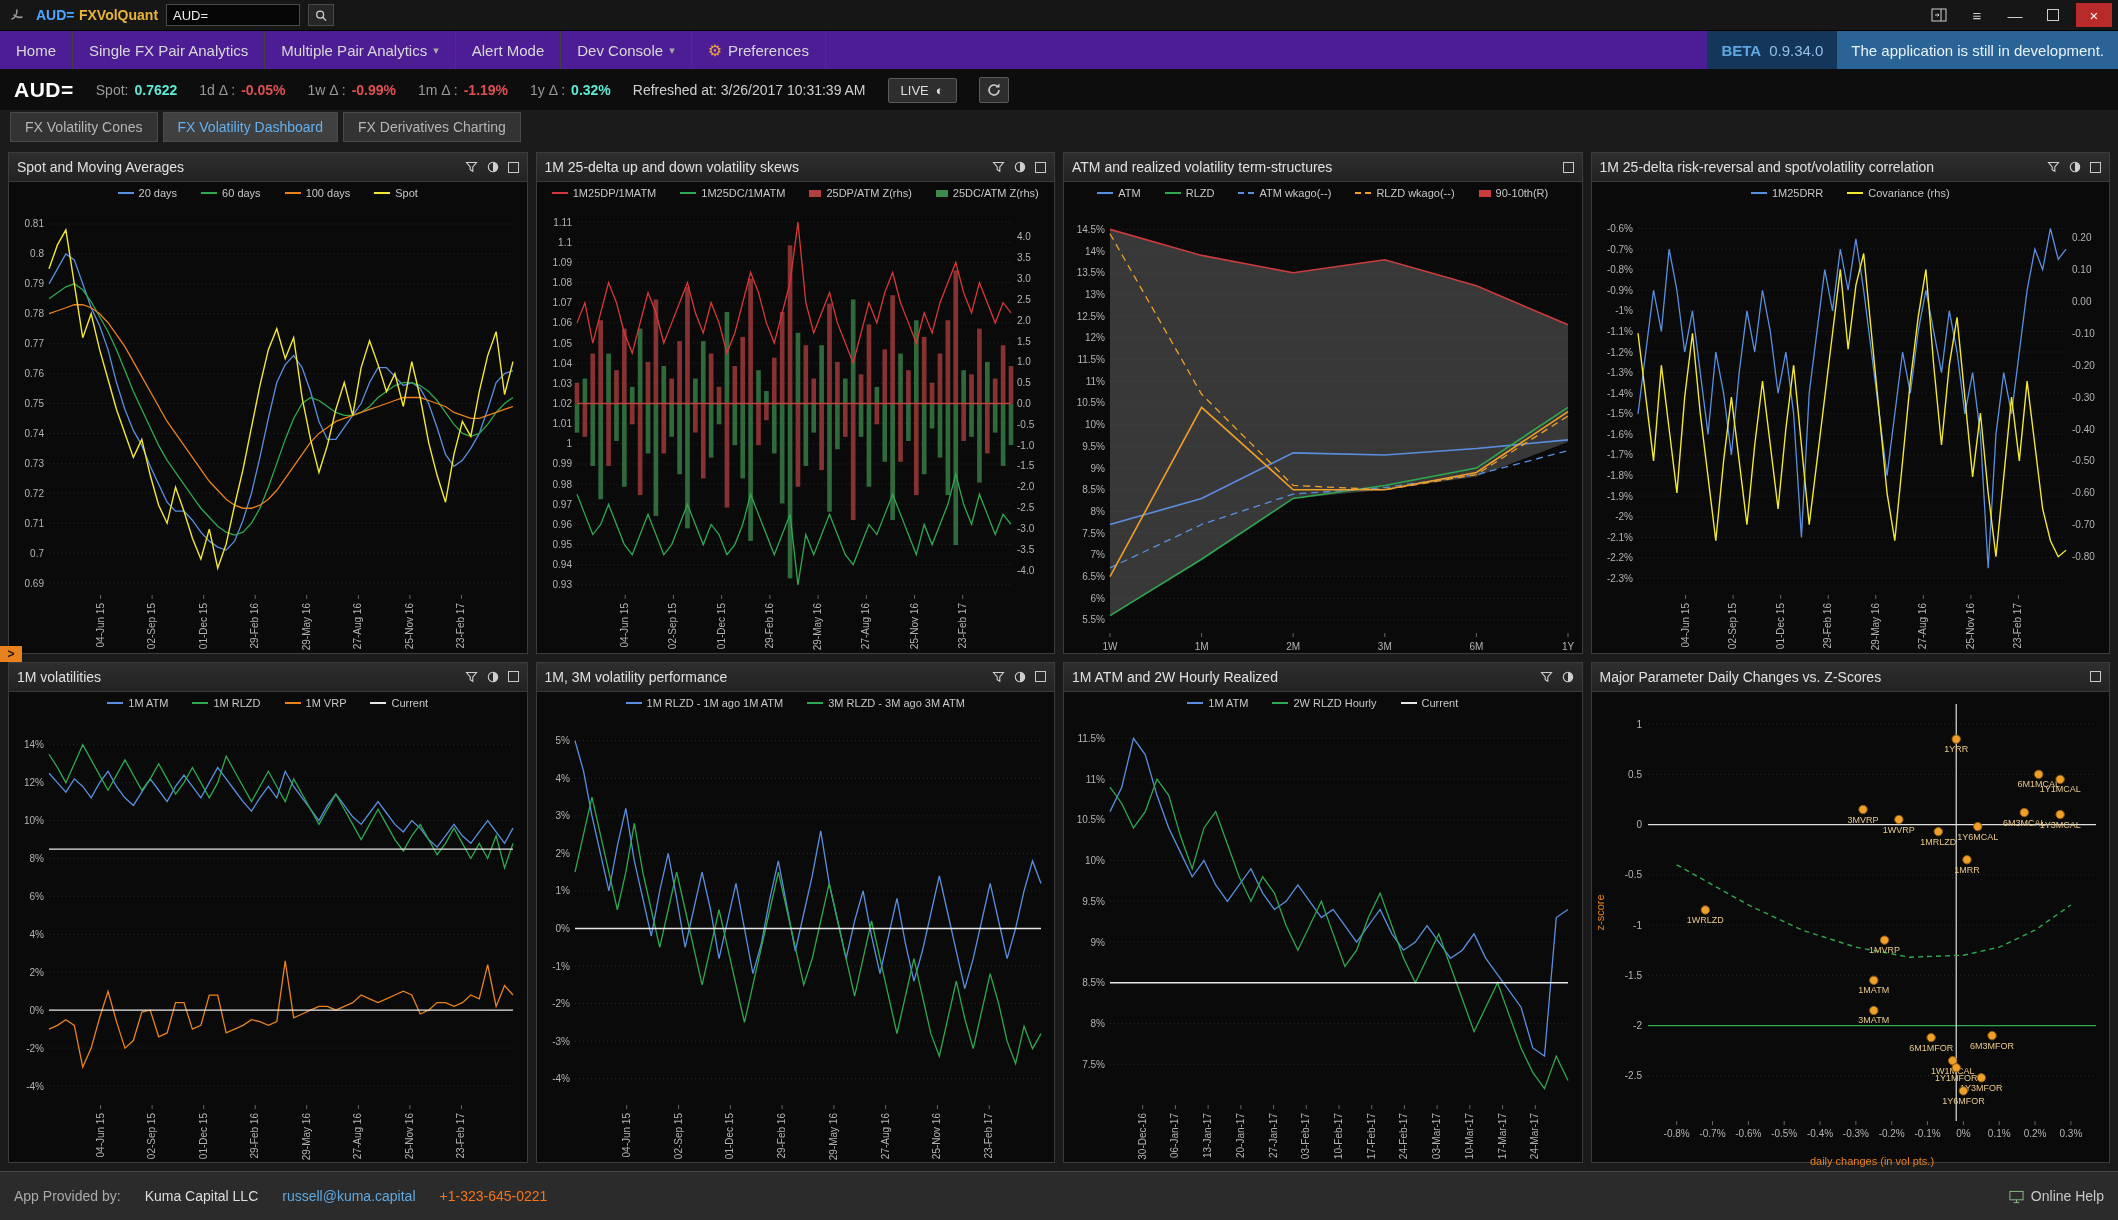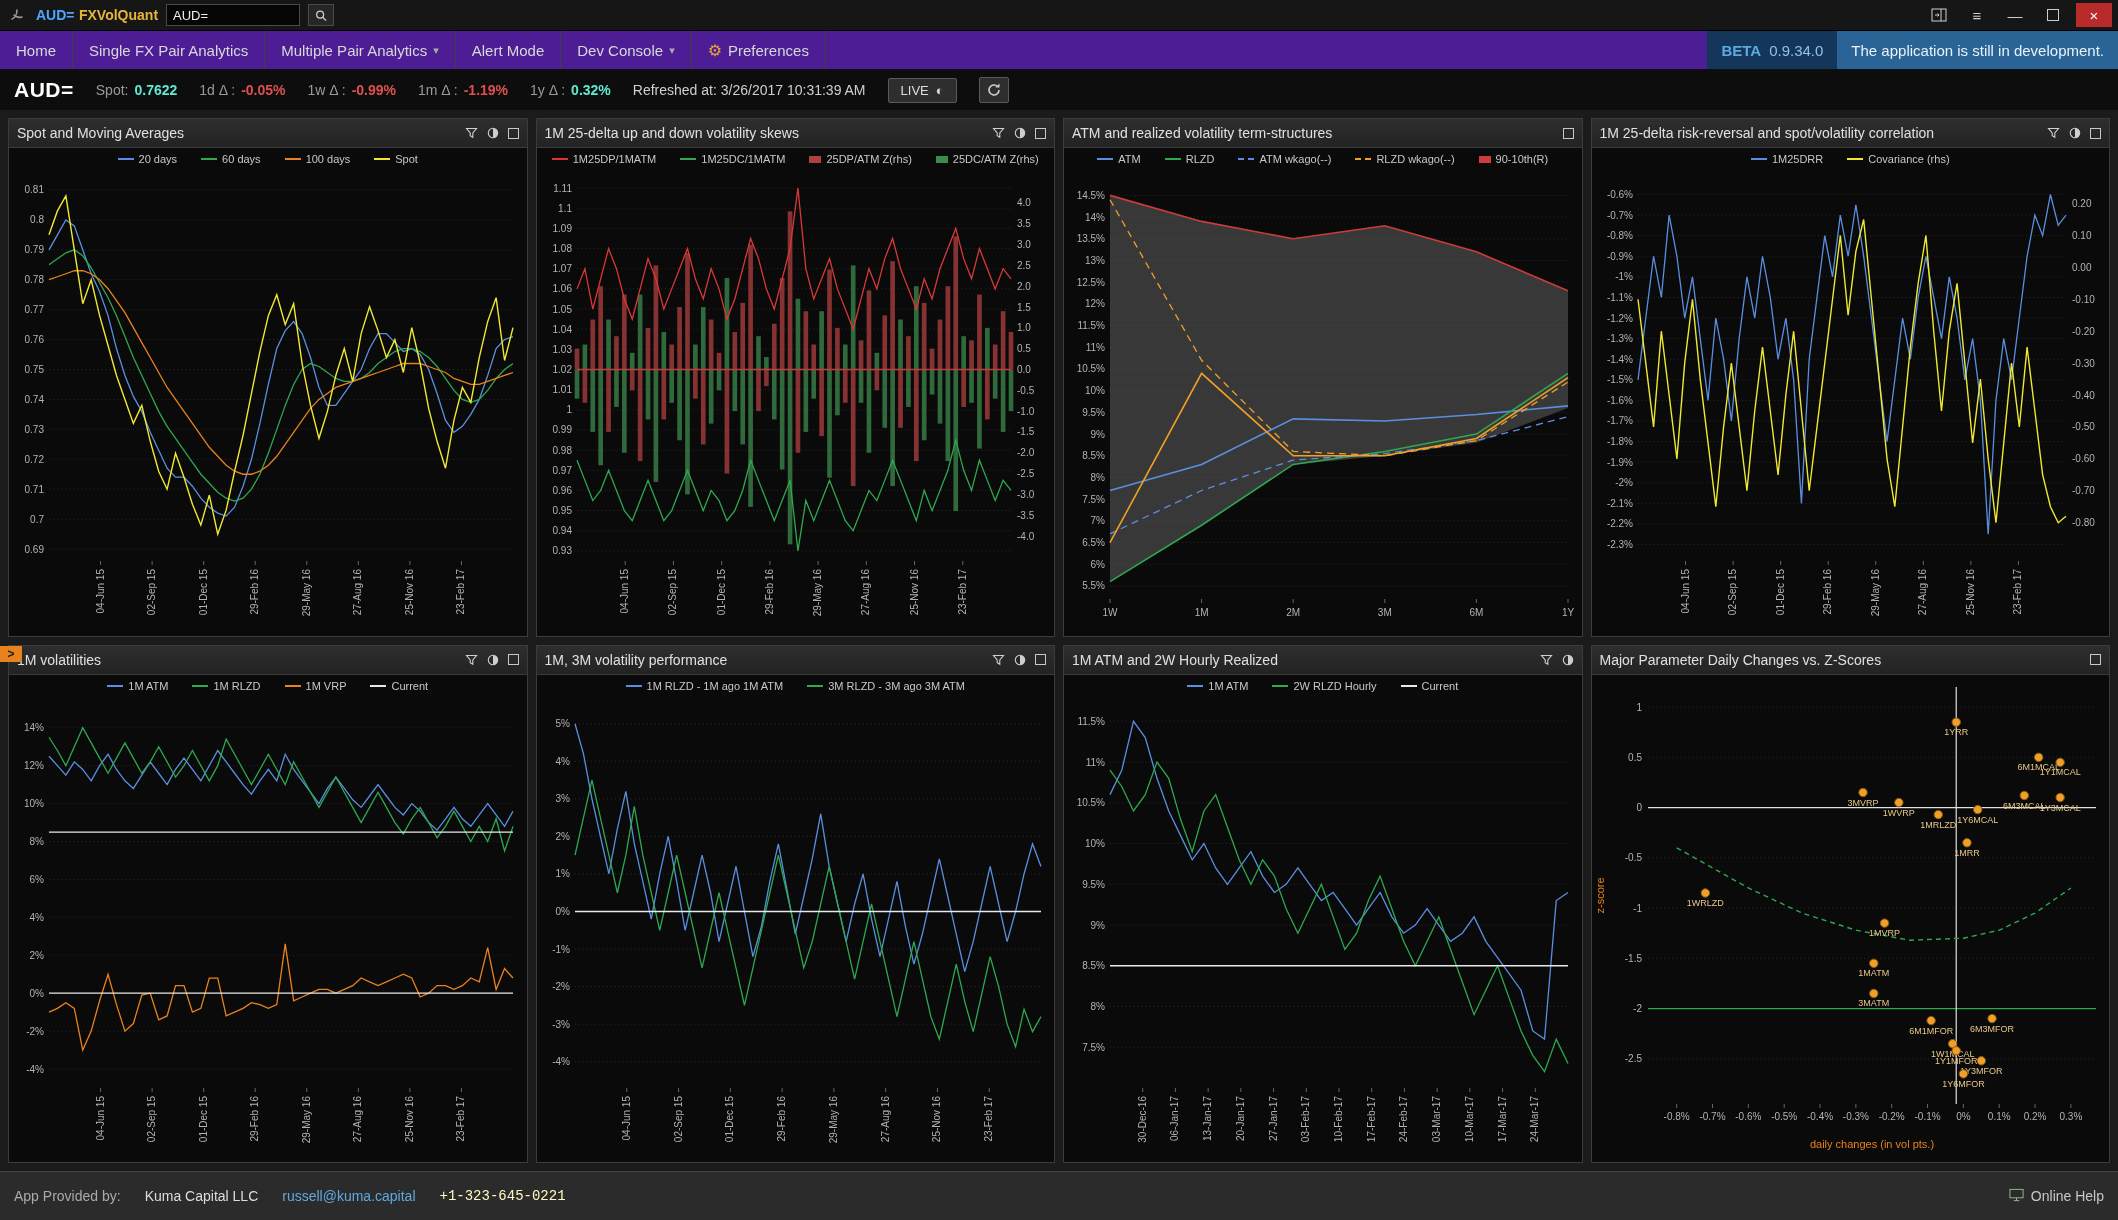--- a/index.html
+++ b/index.html
@@ -177,6 +177,11 @@
     </button>
   </div>
 
+  <div class="tabbar">
+    <span class="tab">FX Volatility Cones</span>
+    <span class="tab active">FX Volatility Dashboard</span>
+    <span class="tab">FX Derivatives Charting</span>
+  </div>
 
   <div class="main">
 

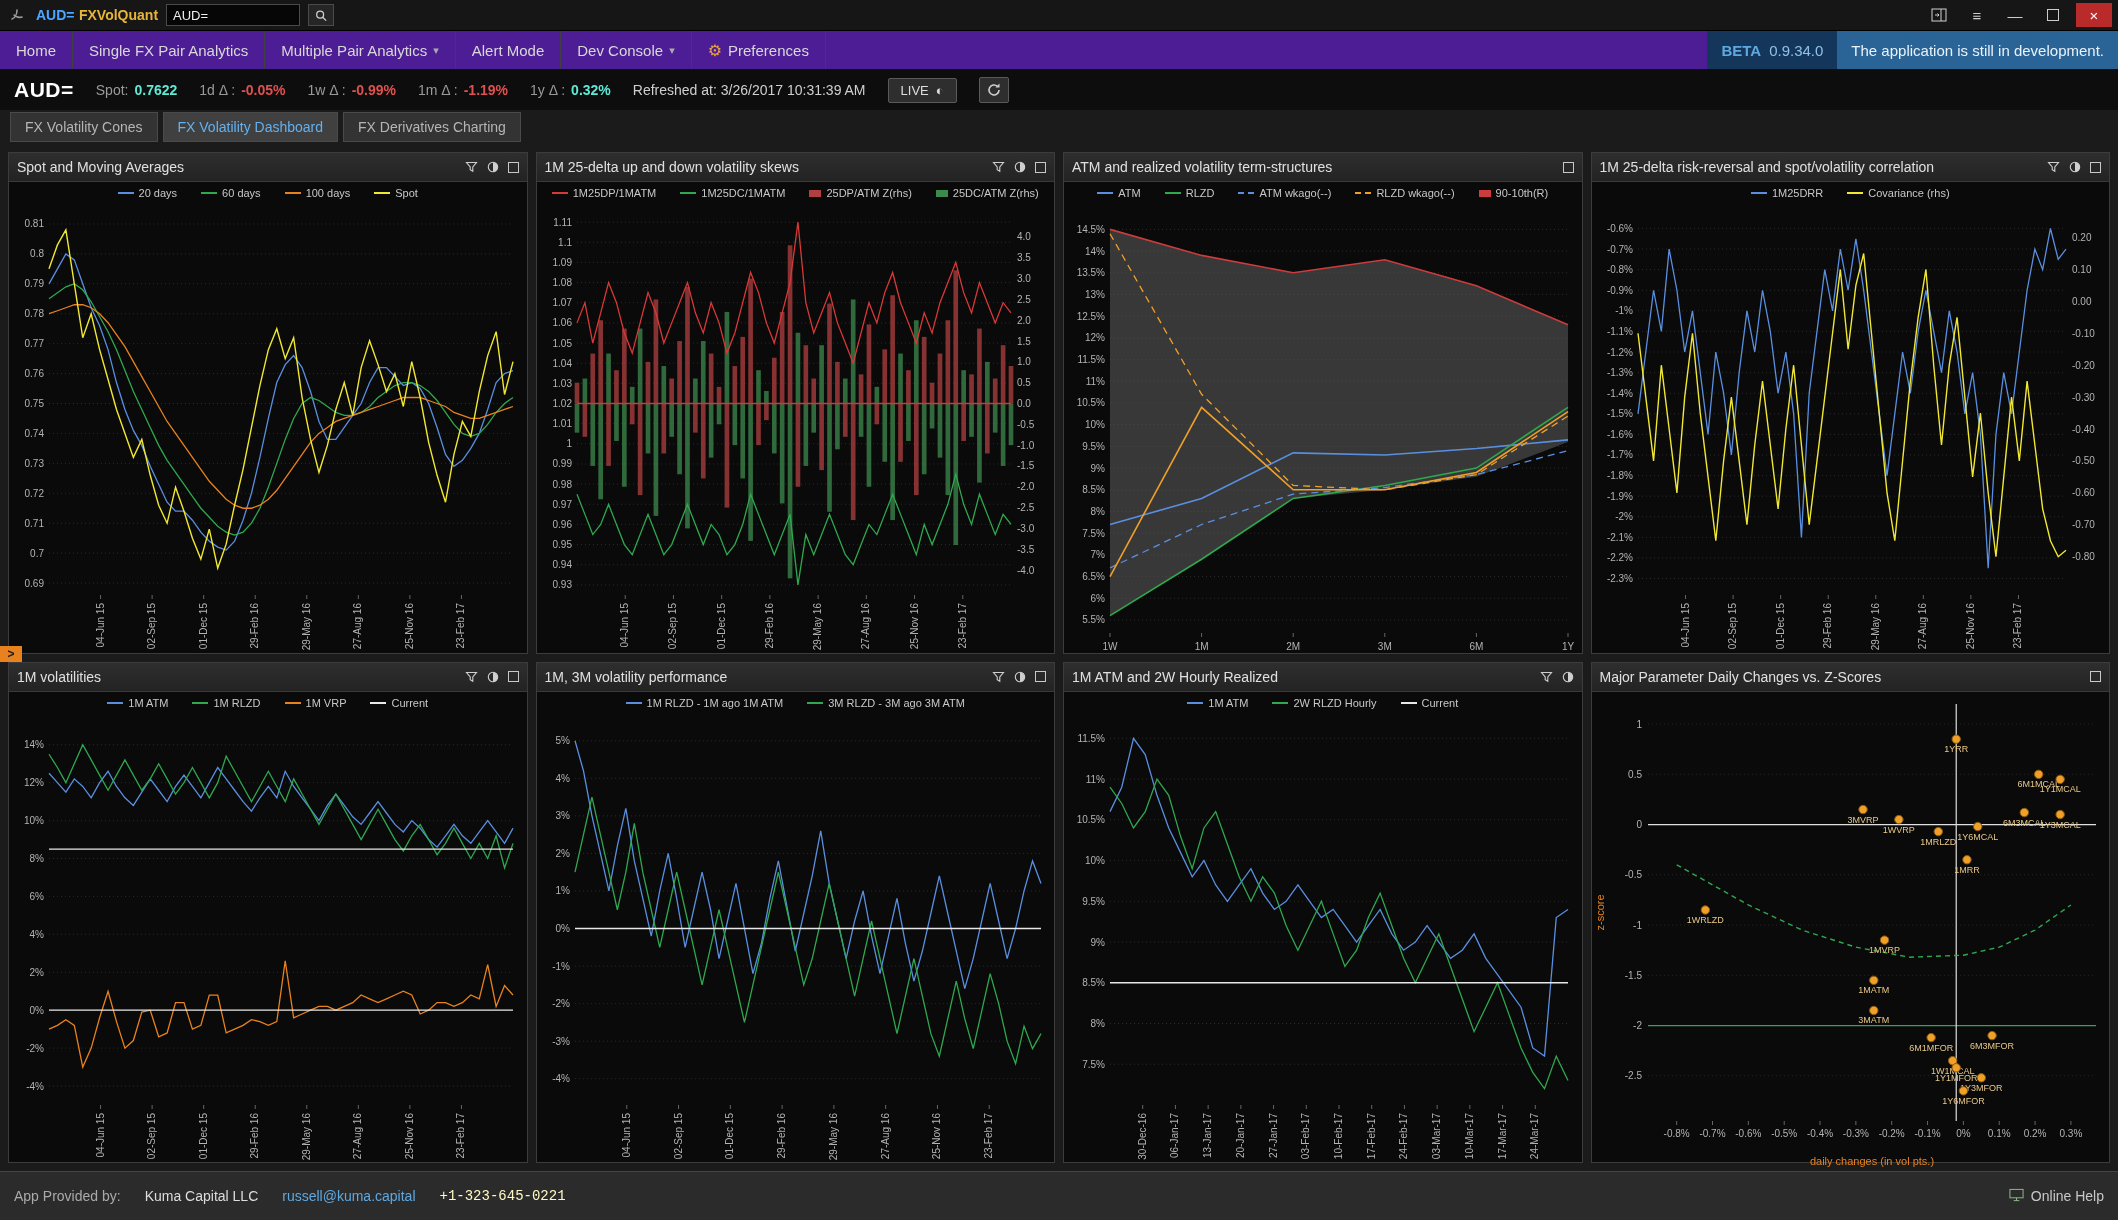--- a/index.html
+++ b/index.html
@@ -67,7 +67,7 @@
   .footer{height:32px;background:#2b2b2b;border-top:1px solid #454545;display:flex;align-items:center;gap:24px;padding:8px 14px;font-size:14px;color:#aaa;}
   .f-provider{color:#ddd;}
   .f-email{color:#5fa8e0;cursor:pointer;}
-  .f-phone{color:#fef9c3;font-family:Liberation Mono, monospace;}
+  .f-phone{color:#f97316;}
   .f-spacer{flex:1;}
   .f-help{display:flex;align-items:flex-start;gap:7px;color:#c8c8c8;cursor:pointer;}
 

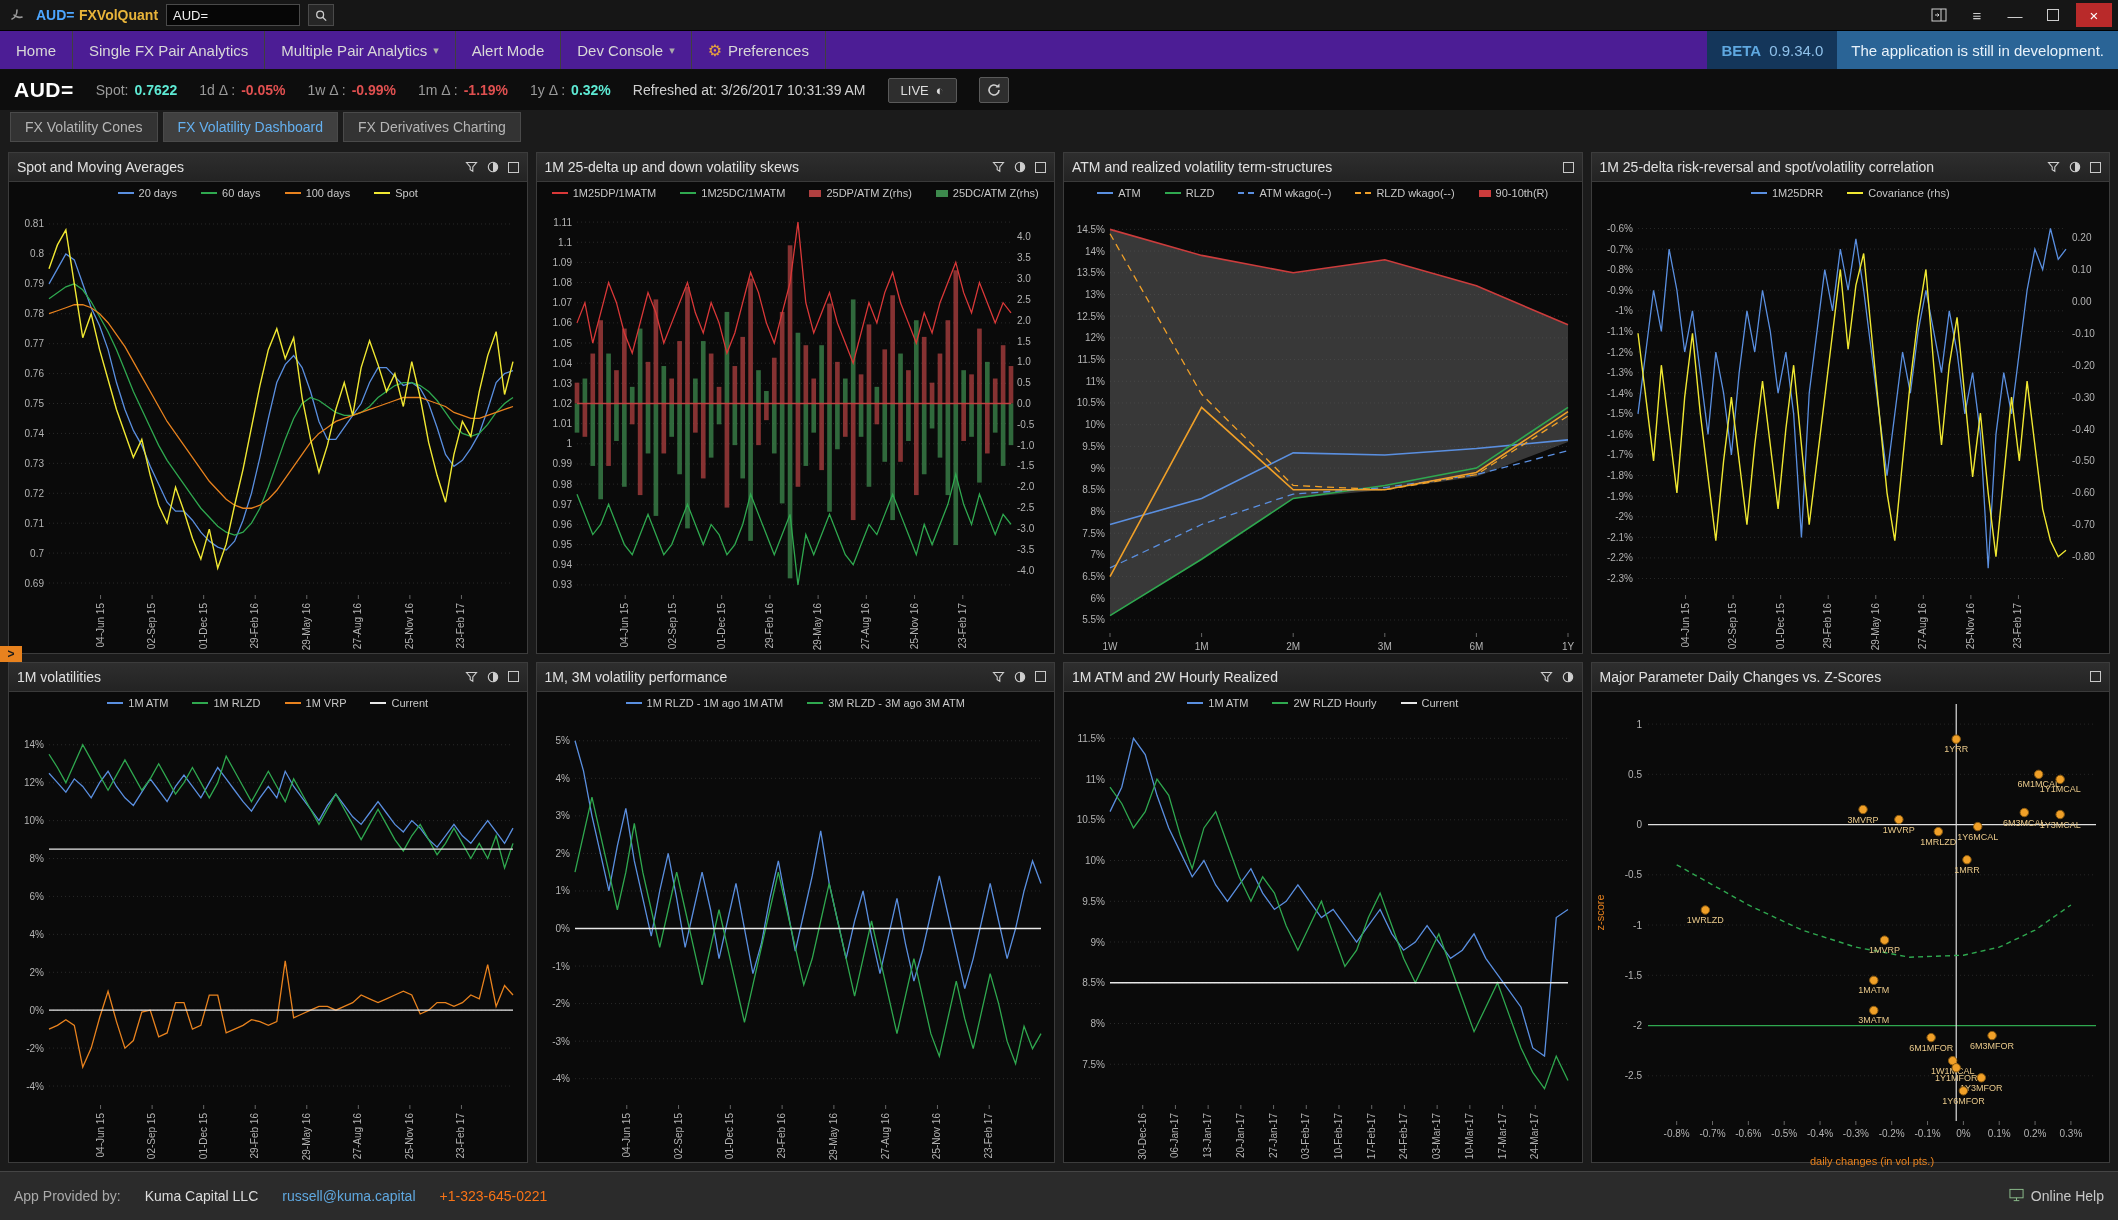--- a/index.html
+++ b/index.html
@@ -69,7 +69,7 @@
   .f-email{color:#5fa8e0;cursor:pointer;}
   .f-phone{color:#f97316;}
   .f-spacer{flex:1;}
-  .f-help{display:flex;align-items:flex-start;gap:7px;color:#c8c8c8;cursor:pointer;}
+  .f-help{display:flex;align-items:flex-end;gap:7px;color:#c8c8c8;cursor:pointer;}
 
   
   .edge-handle{position:absolute;left:0;top:646px;width:22px;height:16px;background:#e8821e;color:#1a1a1a;font-weight:bold;font-size:12px;line-height:16px;text-align:center;cursor:pointer;z-index:10;}

